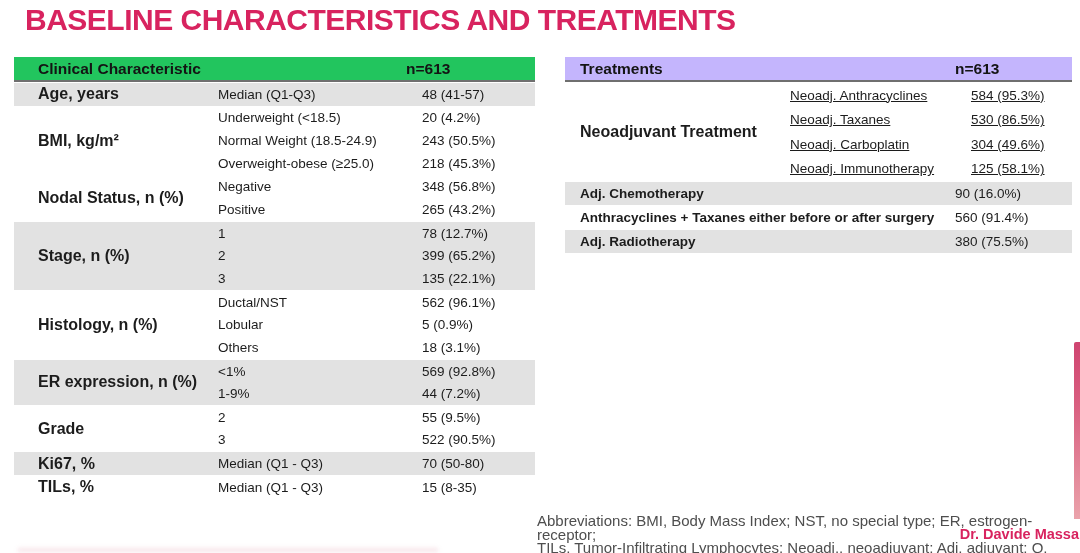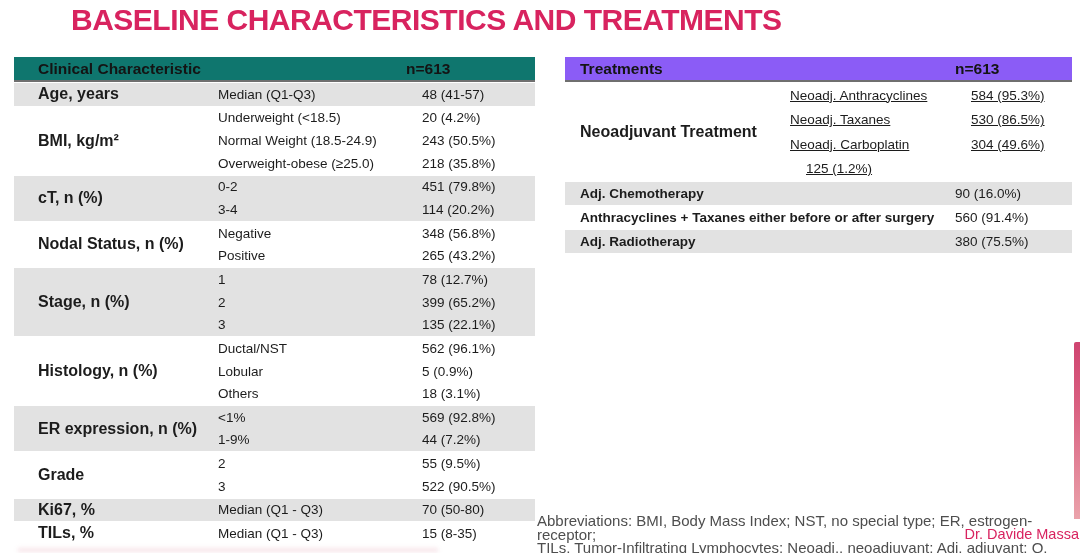--- a/index.html
+++ b/index.html
@@ -16,7 +16,7 @@
   .slide-title {
     position:absolute; left:25px; top:3px;
     font-size:30px; font-weight:bold; letter-spacing:-0.5px;
-    color:#d8235f; white-space:nowrap;margin-left:46px;
+    color:#d8235f; white-space:nowrap;
   }
 
   

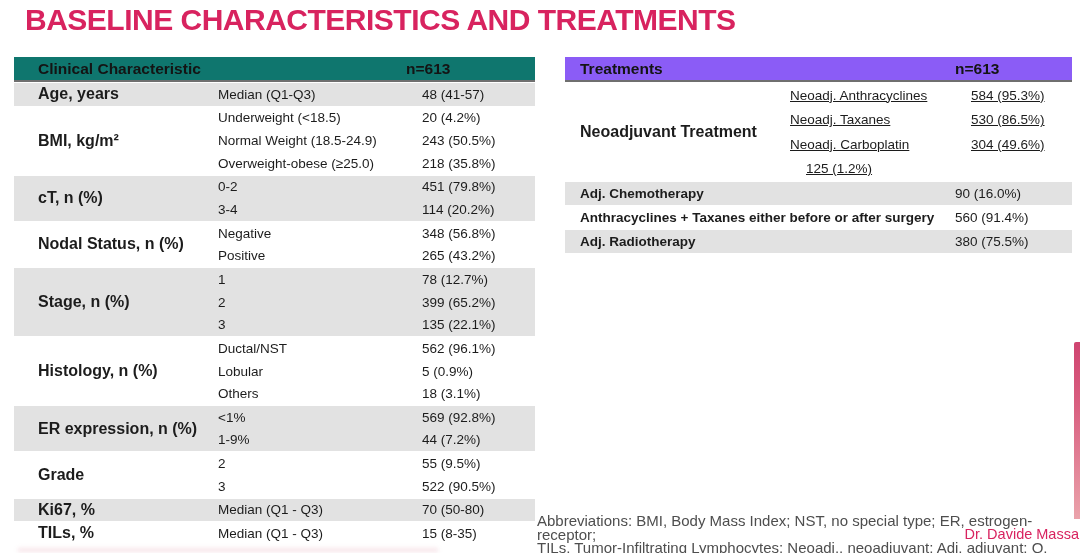--- a/index.html
+++ b/index.html
@@ -29,7 +29,7 @@
     font-weight:bold; font-size:15.5px; color:#141414;
     border-bottom:2px solid #6f6f6f;
   }
-  .left-table  .thead { background:#0f766e; }
+  .left-table  .thead { background:#22c55e; }
   .right-table .thead { background:#8b5cf6; }
   .thead .h1 { flex:1; }
   .left-table  .thead .h1 { padding-left:24px; }

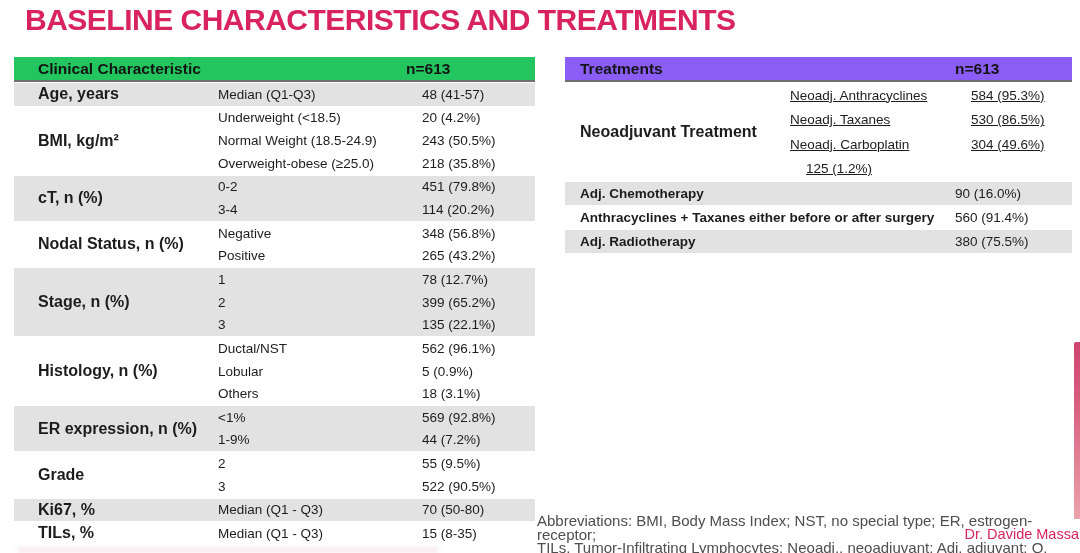--- a/index.html
+++ b/index.html
@@ -30,7 +30,7 @@
     border-bottom:2px solid #6f6f6f;
   }
   .left-table  .thead { background:#22c55e; }
-  .right-table .thead { background:#8b5cf6; }
+  .right-table .thead { background:#c4b5fd; }
   .thead .h1 { flex:1; }
   .left-table  .thead .h1 { padding-left:24px; }
   .right-table .thead .h1 { padding-left:15px; }

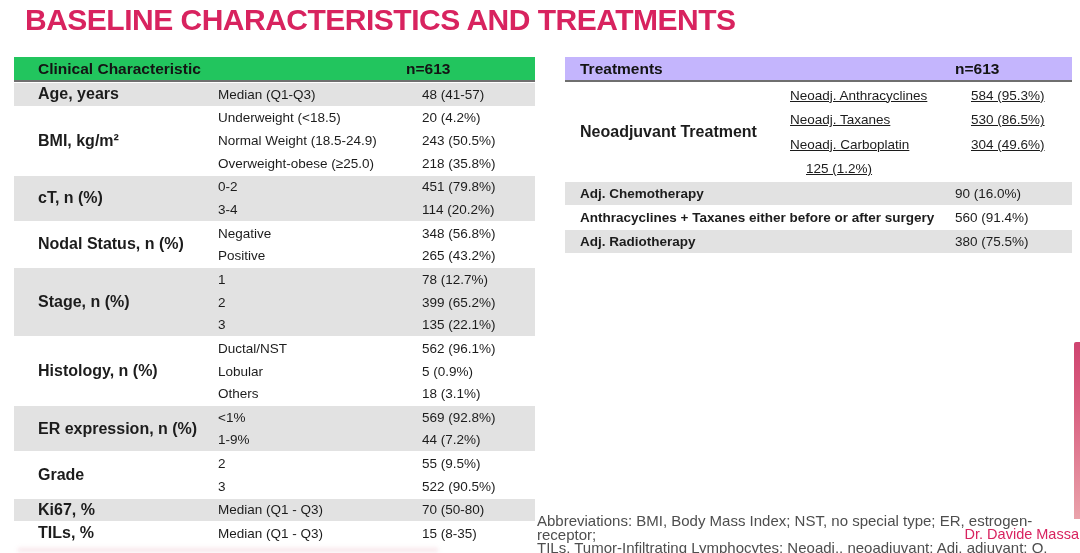--- a/index.html
+++ b/index.html
@@ -121,7 +121,7 @@
       </div>
       <div class="trow">
         <div class="sub">Overweight-obese (≥25.0)</div>
-        <div class="val">218 (35.8%)</div>
+        <div class="val">218 (45.3%)</div>
       </div>
     </div>
   </div>

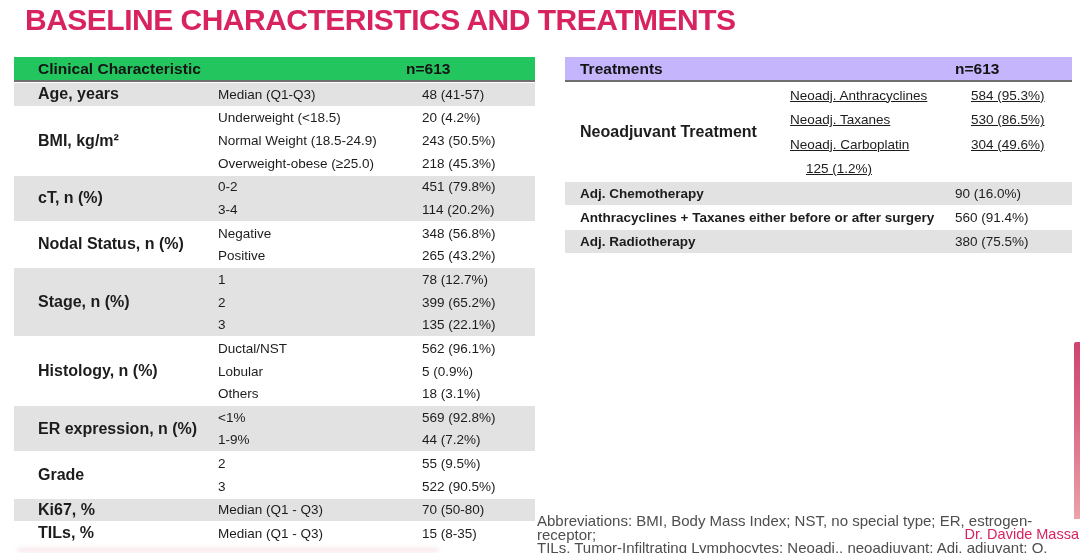--- a/index.html
+++ b/index.html
@@ -261,6 +261,7 @@
         <div class="val">304 (49.6%)</div>
       </div>
       <div class="trow">
+        <div class="sub">Neoadj. Immunotherapy</div>
         <div class="val">125 (1.2%)</div>
       </div>
     </div>

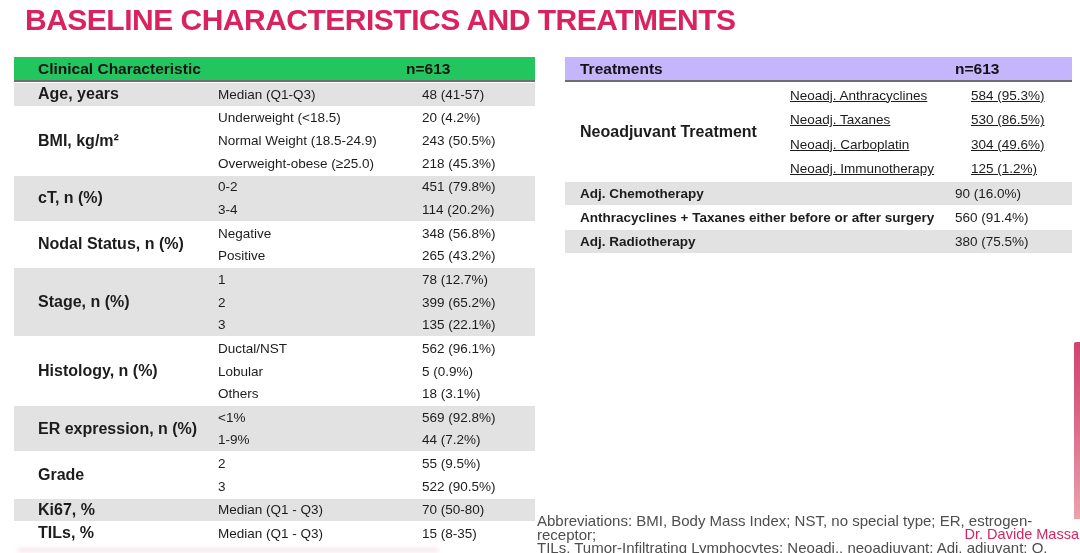--- a/index.html
+++ b/index.html
@@ -262,7 +262,7 @@
       </div>
       <div class="trow">
         <div class="sub">Neoadj. Immunotherapy</div>
-        <div class="val">125 (1.2%)</div>
+        <div class="val">125 (58.1%)</div>
       </div>
     </div>
   </div>

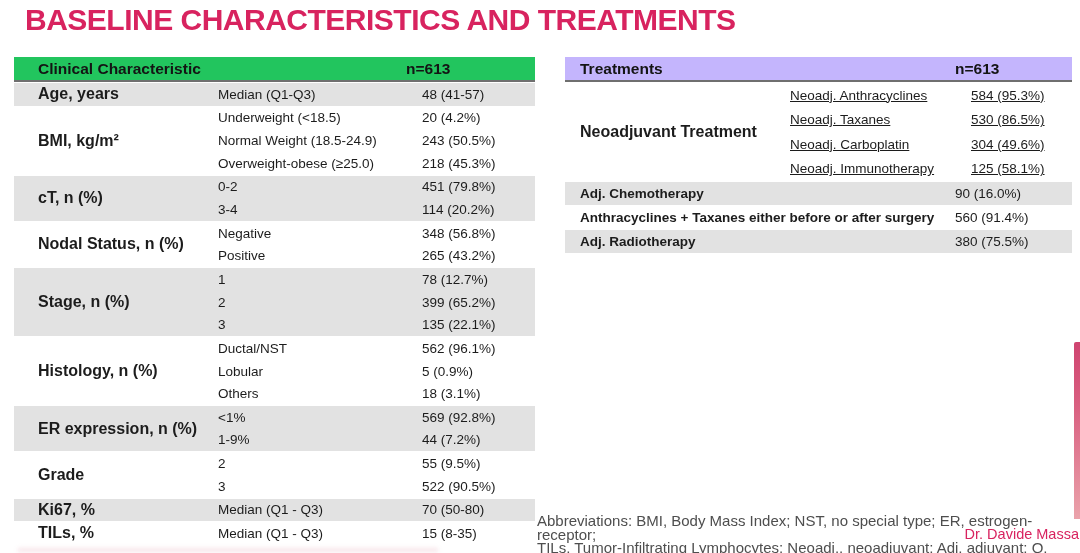--- a/index.html
+++ b/index.html
@@ -126,19 +126,6 @@
     </div>
   </div>
 
-  <div class="tgroup shade-gray">
-    <div class="glabel">cT, n (%)</div>
-    <div class="grows">
-      <div class="trow">
-        <div class="sub">0-2</div>
-        <div class="val">451 (79.8%)</div>
-      </div>
-      <div class="trow">
-        <div class="sub">3-4</div>
-        <div class="val">114 (20.2%)</div>
-      </div>
-    </div>
-  </div>
 
   <div class="tgroup shade-white">
     <div class="glabel">Nodal Status, n (%)</div>

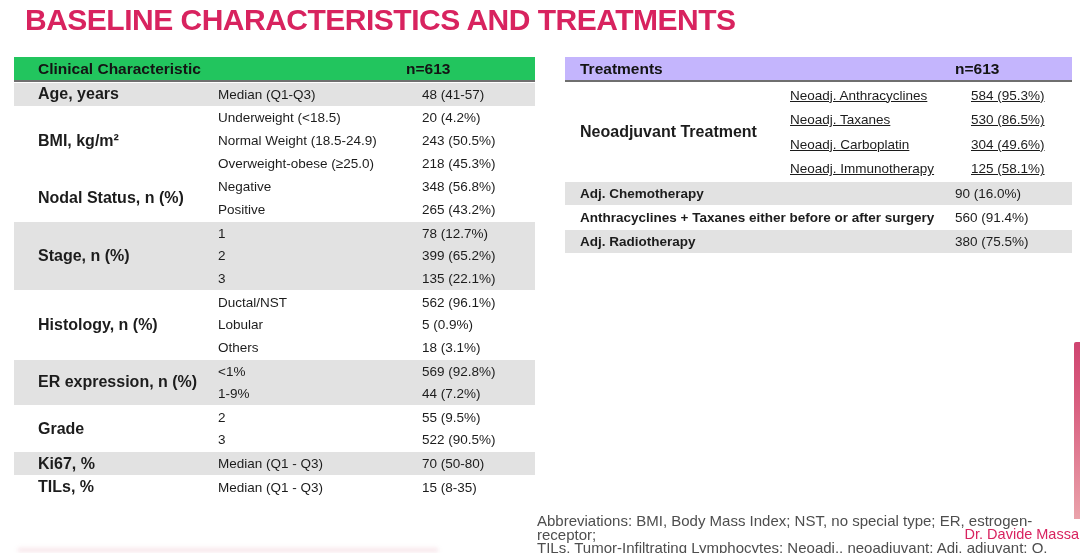--- a/index.html
+++ b/index.html
@@ -71,7 +71,7 @@
   }
   .credit {
     position:absolute; right:1px; top:526px;
-    font-size:14.5px; font-weight:normal; color:#d8235f; white-space:nowrap;text-align:center;
+    font-size:14.5px; font-weight:bold; color:#d8235f; white-space:nowrap;text-align:center;
   }
 
   

